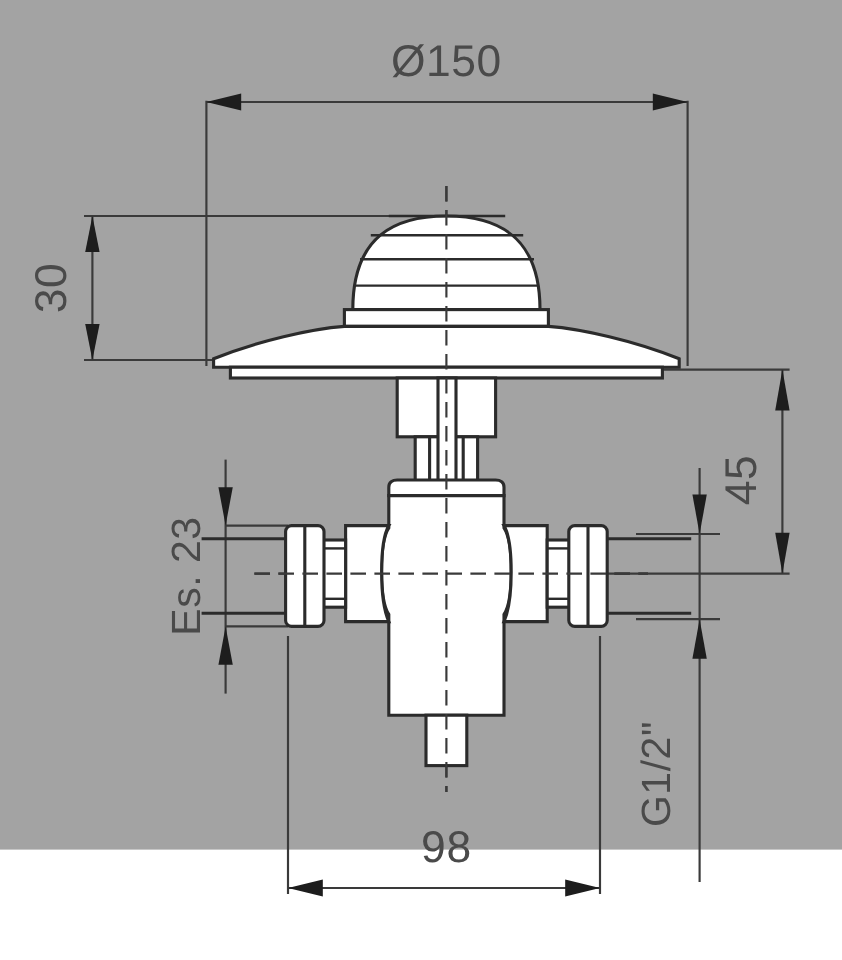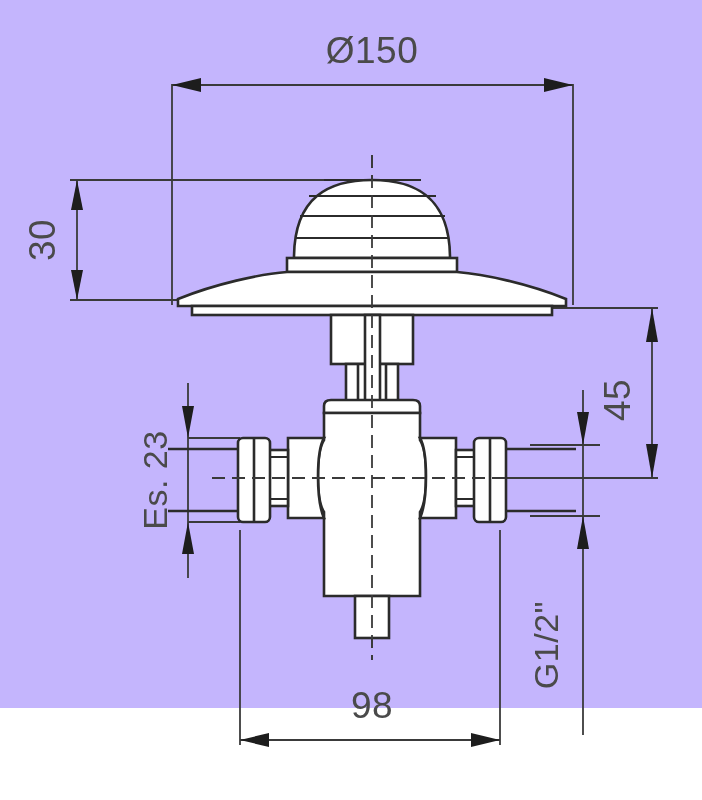--- a/index.html
+++ b/index.html
@@ -17,7 +17,7 @@
     position: relative;
     width: 702px;
     height: 708px;
-    background: #c4b5fd;
+    background: #a3a3a3;
   }
   svg#tech-drawing {
     display: block;

